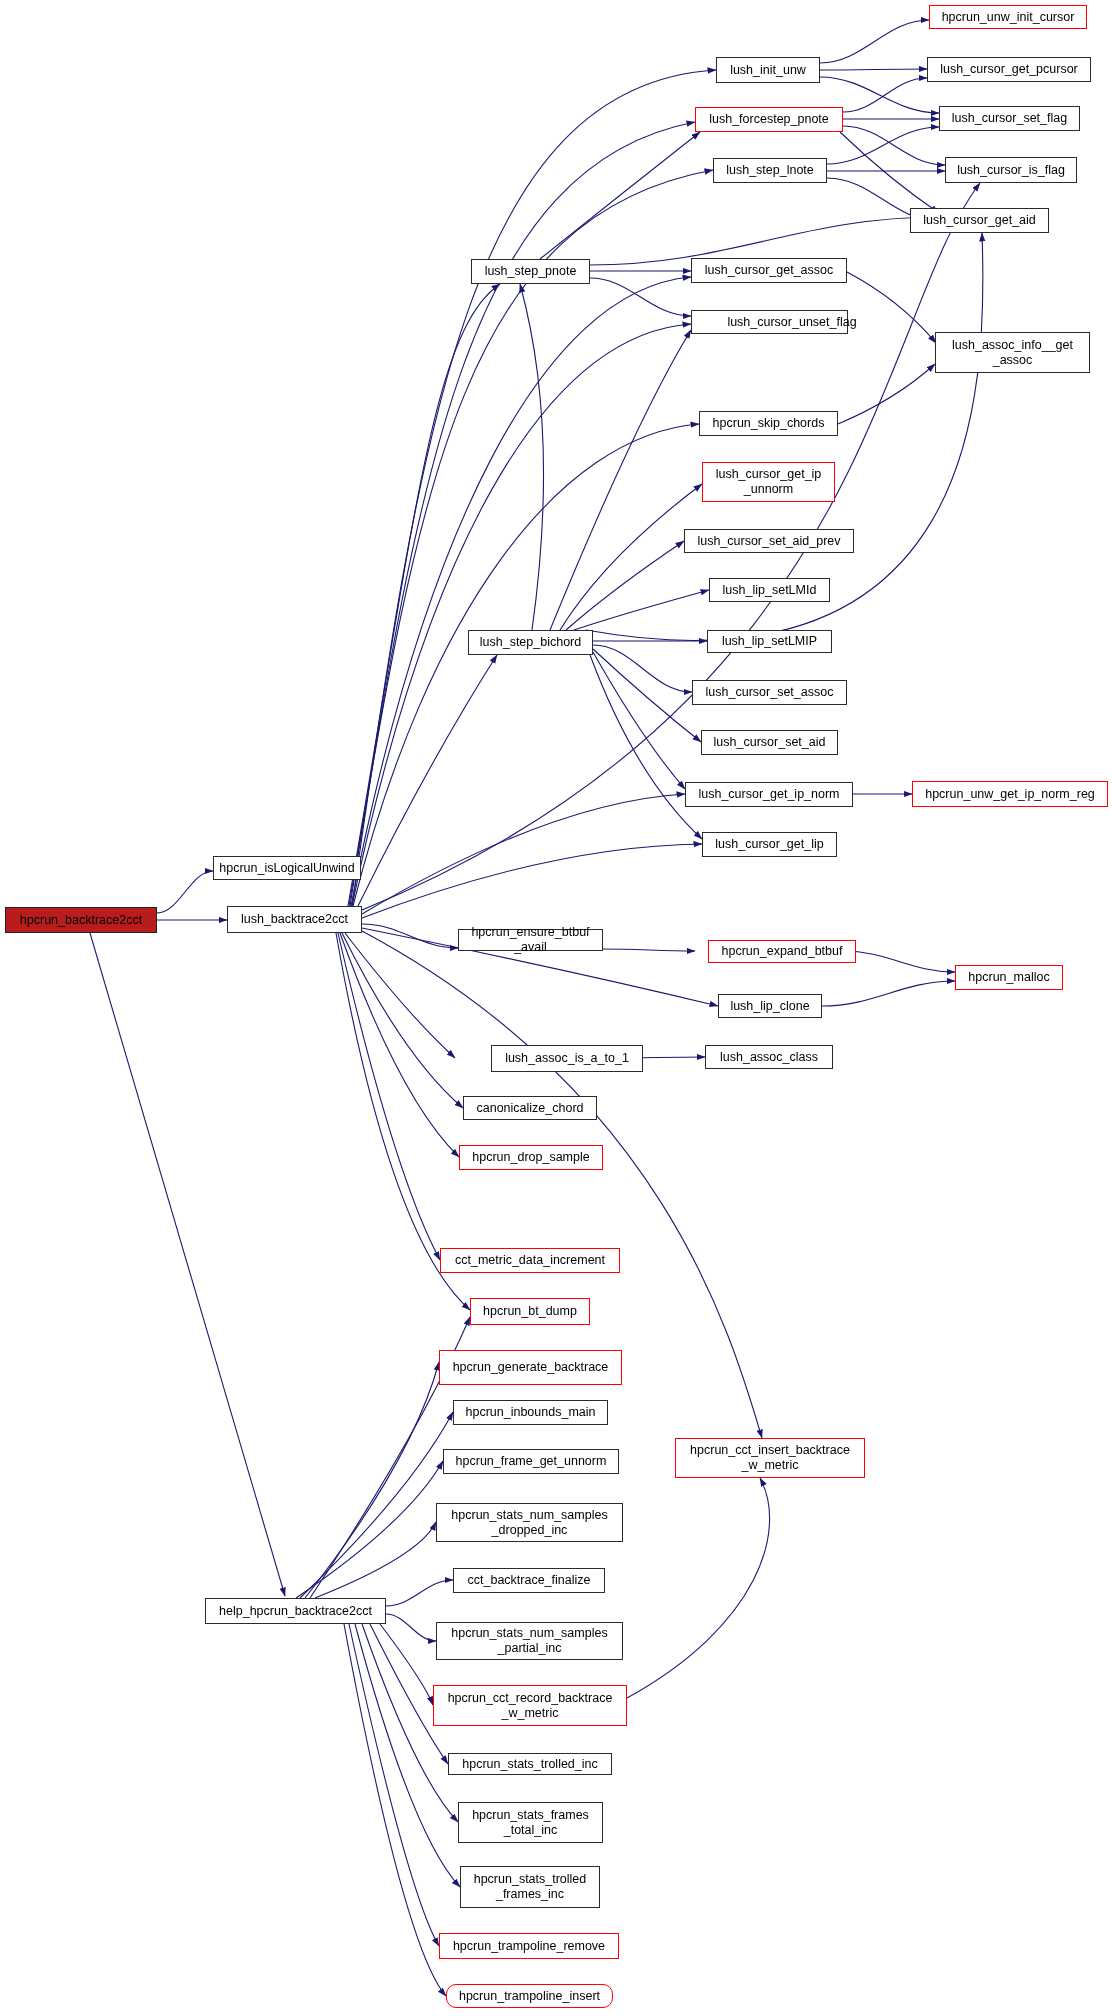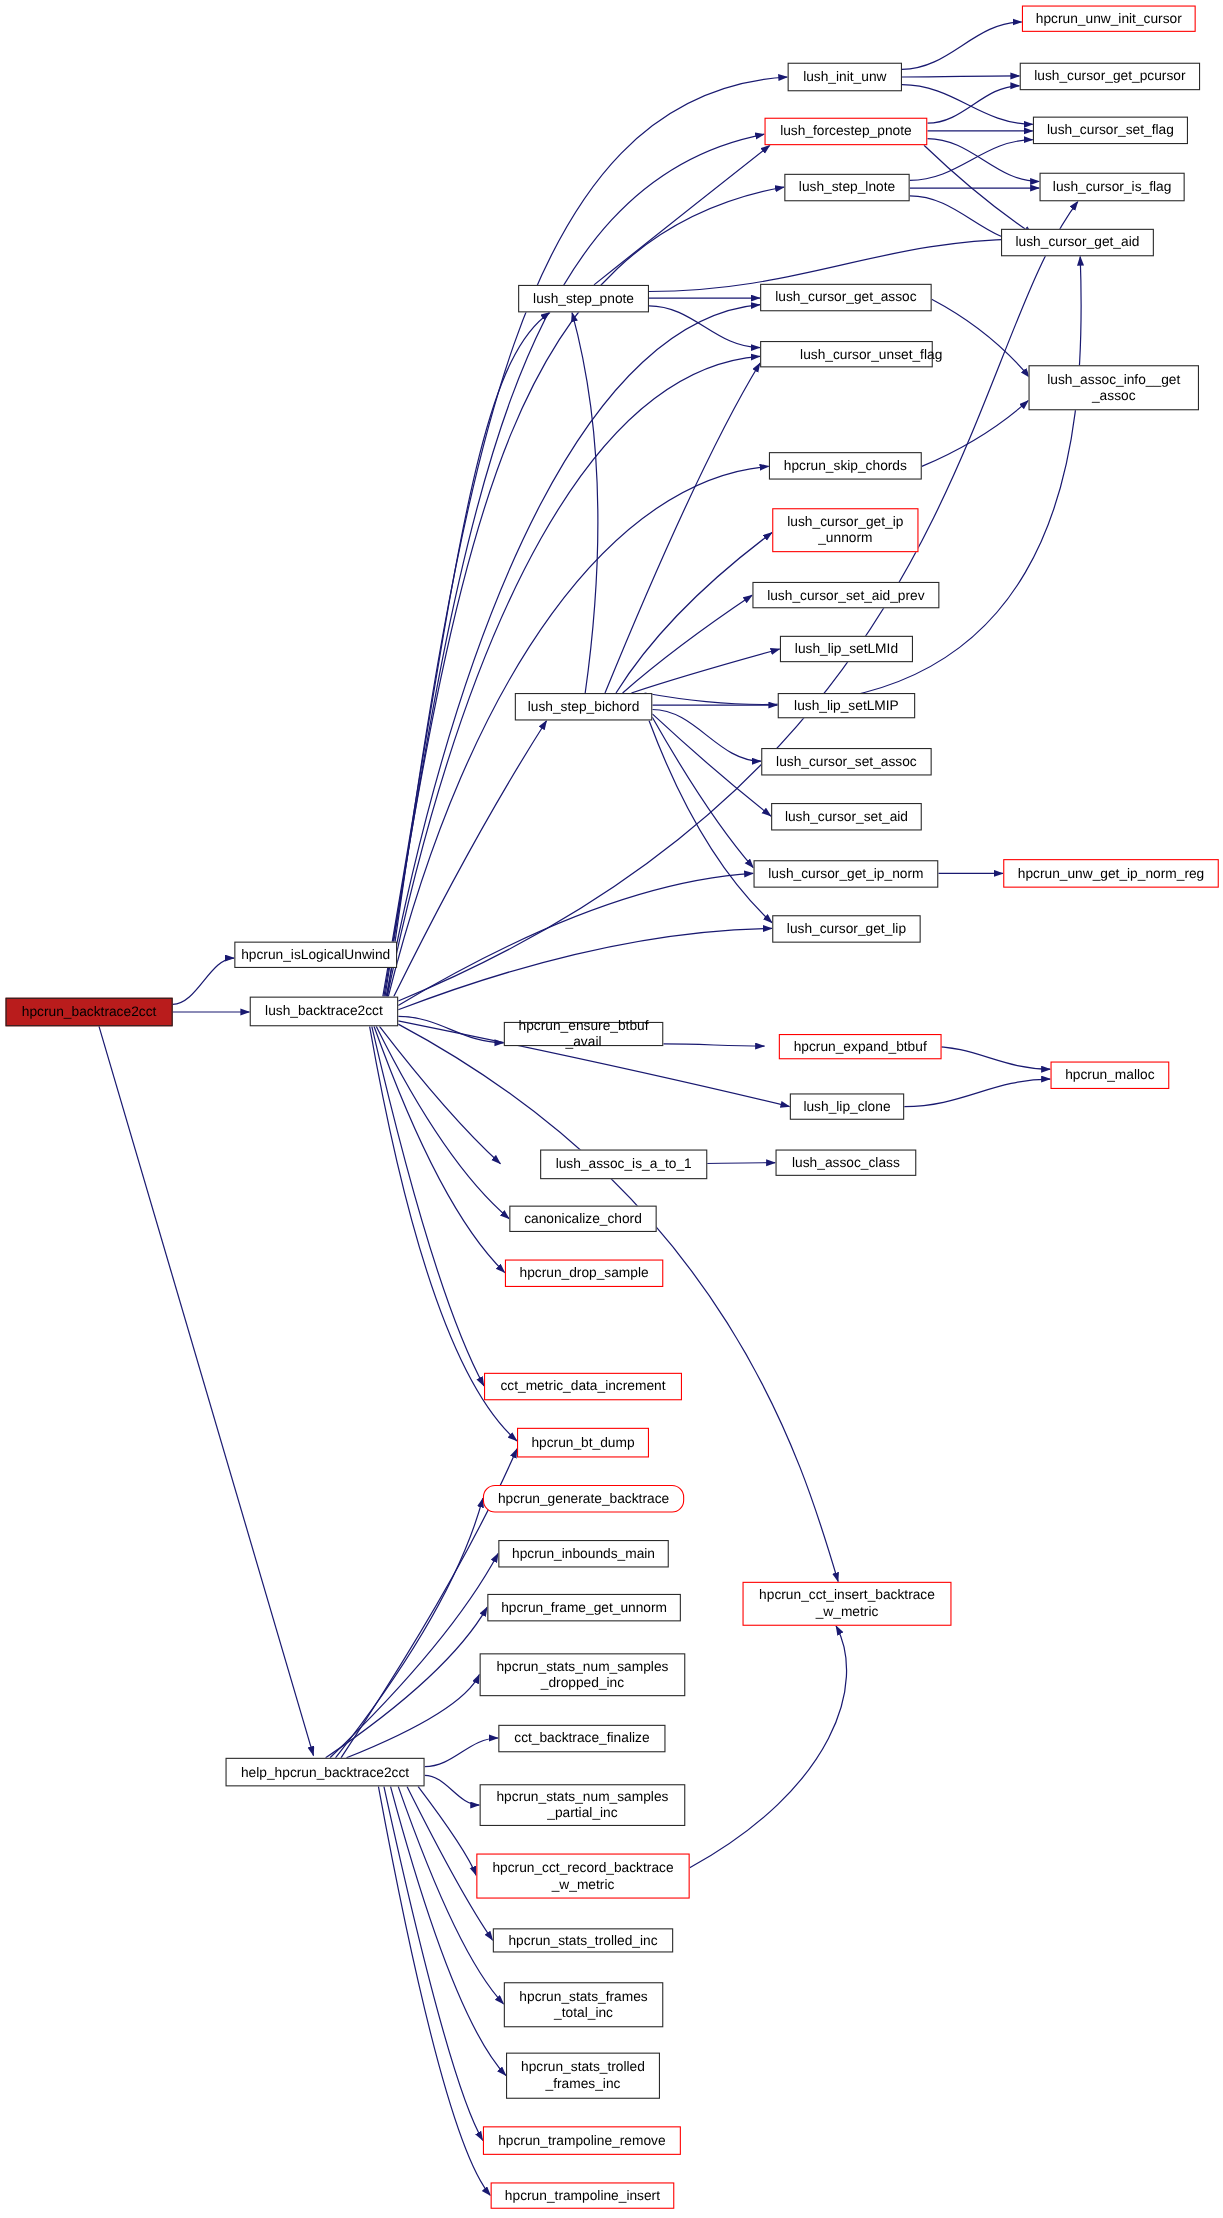--- a/index.html
+++ b/index.html
@@ -148,7 +148,7 @@
     <div class="node red" style="left: 459px; top: 1145px; width: 144px; height: 25px; text-align: center;">hpcrun_drop_sample</div>
     <div class="node red" style="left: 440px; top: 1248px; width: 180px; height: 25px;">cct_metric_data_increment</div>
     <div class="node red" style="left: 470px; top: 1298px; width: 120px; height: 27px;">hpcrun_bt_dump</div>
-    <div class="node red" style="left: 439px; top: 1350px; width: 183px; height: 25px; border-radius: 11px;">hpcrun_generate_backtrace</div>
+    <div class="node red" style="left: 439px; top: 1350px; width: 183px; height: 35px;">hpcrun_generate_backtrace</div>
     <div class="node" style="left: 453px; top: 1400px; width: 155px; height: 25px;">hpcrun_inbounds_main</div>
     <div class="node" style="left: 443px; top: 1449px; width: 176px; height: 25px;">hpcrun_frame_get_unnorm</div>
     <div class="node" style="left: 436px; top: 1503px; width: 187px; height: 39px;">hpcrun_stats_num_samples

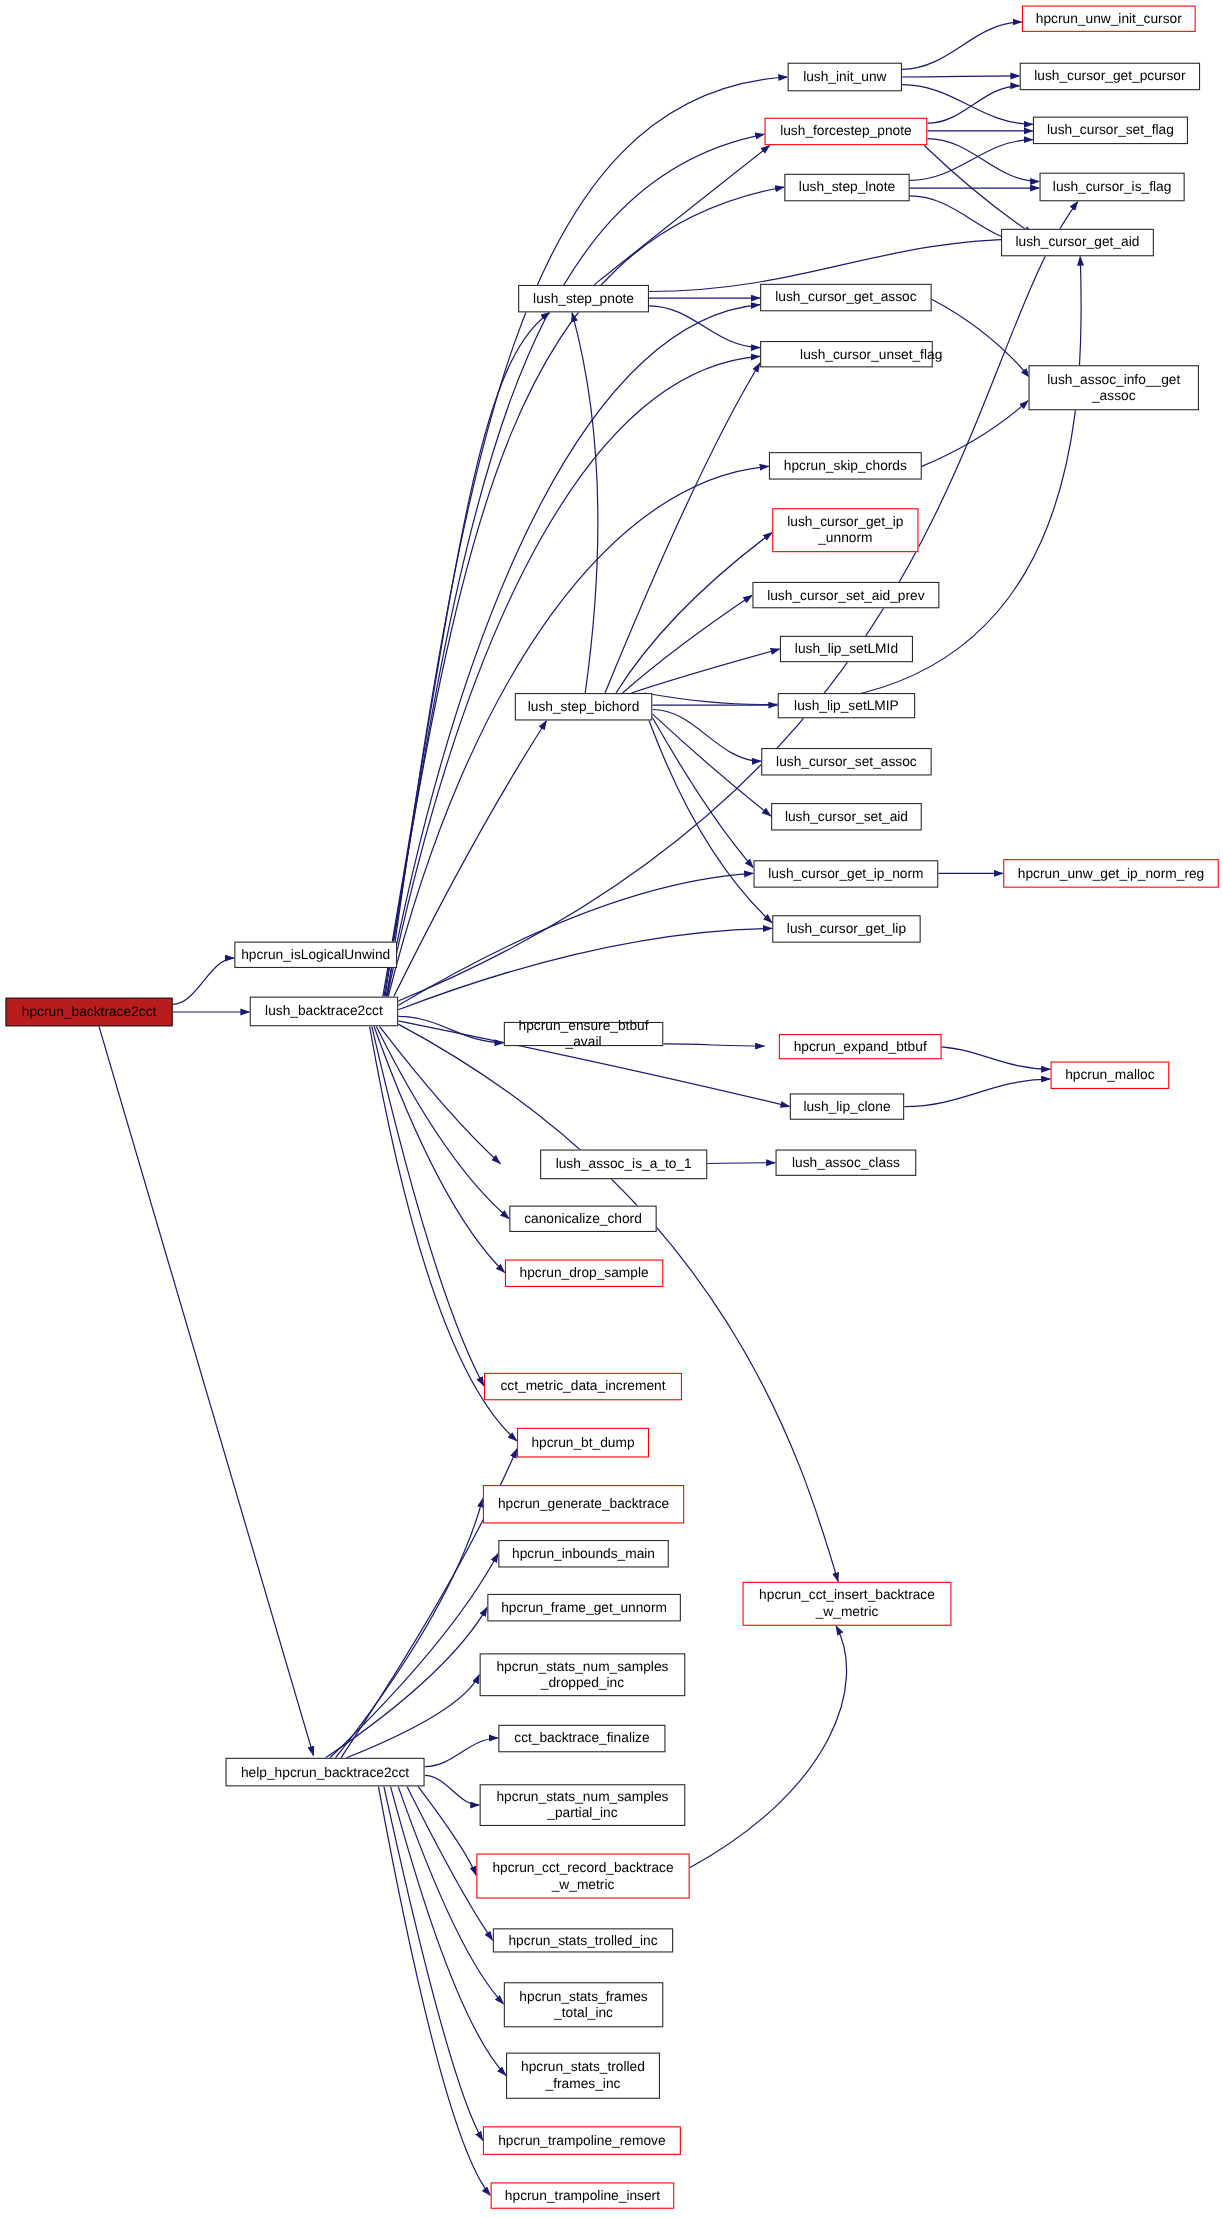--- a/index.html
+++ b/index.html
@@ -164,7 +164,7 @@
     <div class="node" style="left: 460px; top: 1866px; width: 140px; height: 42px;">hpcrun_stats_trolled
 _frames_inc</div>
     <div class="node red" style="left: 439px; top: 1933px; width: 180px; height: 26px;">hpcrun_trampoline_remove</div>
-    <div class="node red" style="left: 446px; top: 1984px; width: 167px; height: 24px;">hpcrun_trampoline_insert</div>
+    <div class="node red" style="left: 446px; top: 1984px; width: 167px; height: 24px; border-radius: 10px;">hpcrun_trampoline_insert</div>
     <div class="node red" style="left: 675px; top: 1438px; width: 190px; height: 40px;">hpcrun_cct_insert_backtrace
 _w_metric</div>
   </div>

